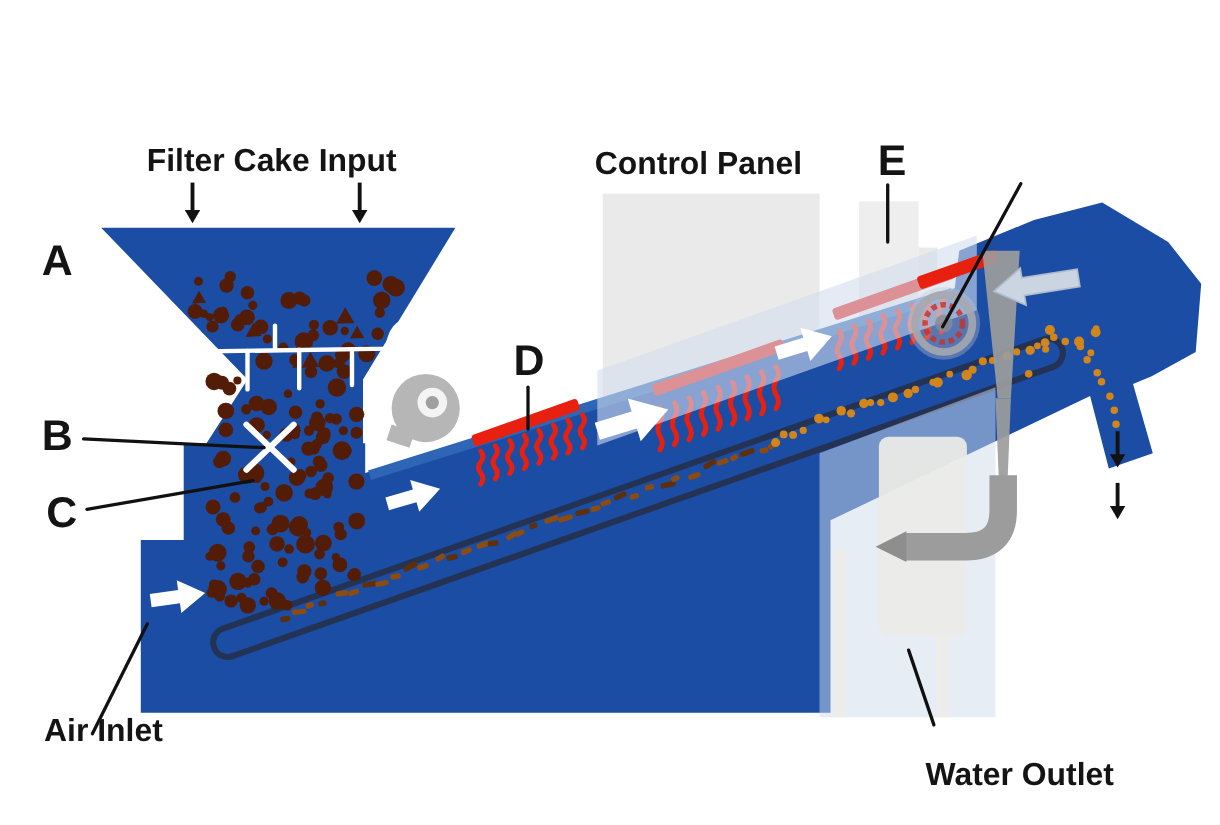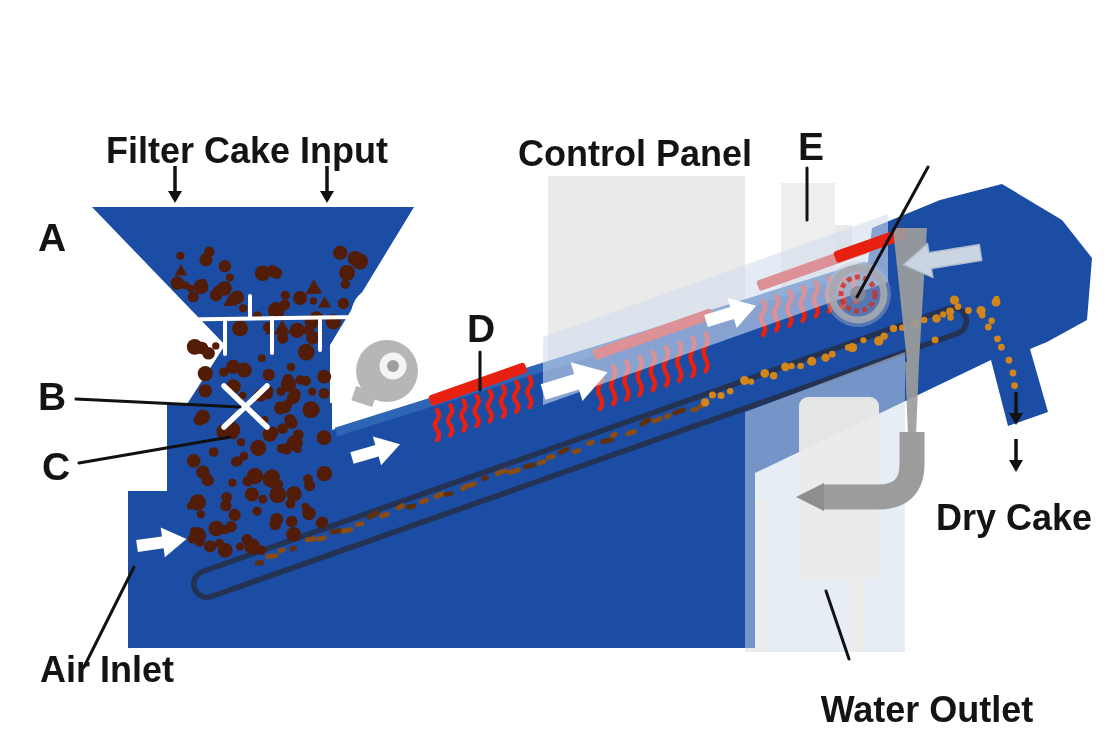--- a/index.html
+++ b/index.html
@@ -10,7 +10,7 @@
   .stage svg{position:absolute;left:0;top:0;}
   #labels{position:absolute;left:0;top:0;width:100%;height:100%;pointer-events:none;}
   .lbl{position:absolute;font-weight:bold;color:var(--ink,#141414);white-space:nowrap;line-height:1.2;}
-  .lbl.big{font-size:36px;}
+  .lbl.big{font-size:29px;}
   .lbl.marker{font-size:39px;}
   .lbl.center{transform:translateX(-50%);text-align:center;}
   .lbl.multiline{white-space:normal;line-height:34px;}

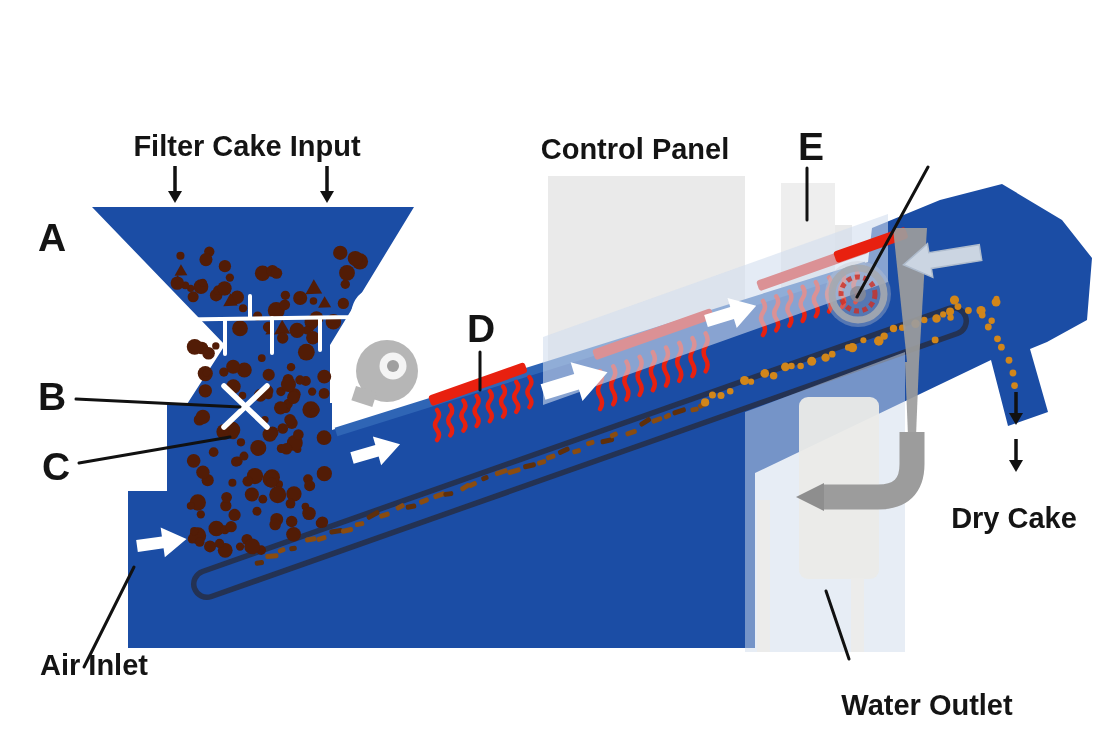--- a/index.html
+++ b/index.html
@@ -406,7 +406,6 @@
   <div class="lbl big center" style="left:247px;top:129px">Filter Cake Input</div>
   <div class="lbl big center" style="left:635px;top:132px">Control Panel</div>
   <div class="lbl big center multiline" style="left:1014px;top:501px;width:180px">
-    <div>Dry Cake</div>
   </div>
   <div class="lbl big center" style="left:927px;top:688px">Water Outlet</div>
   <div class="lbl big" style="left:40px;top:648px">Air Inlet</div>

